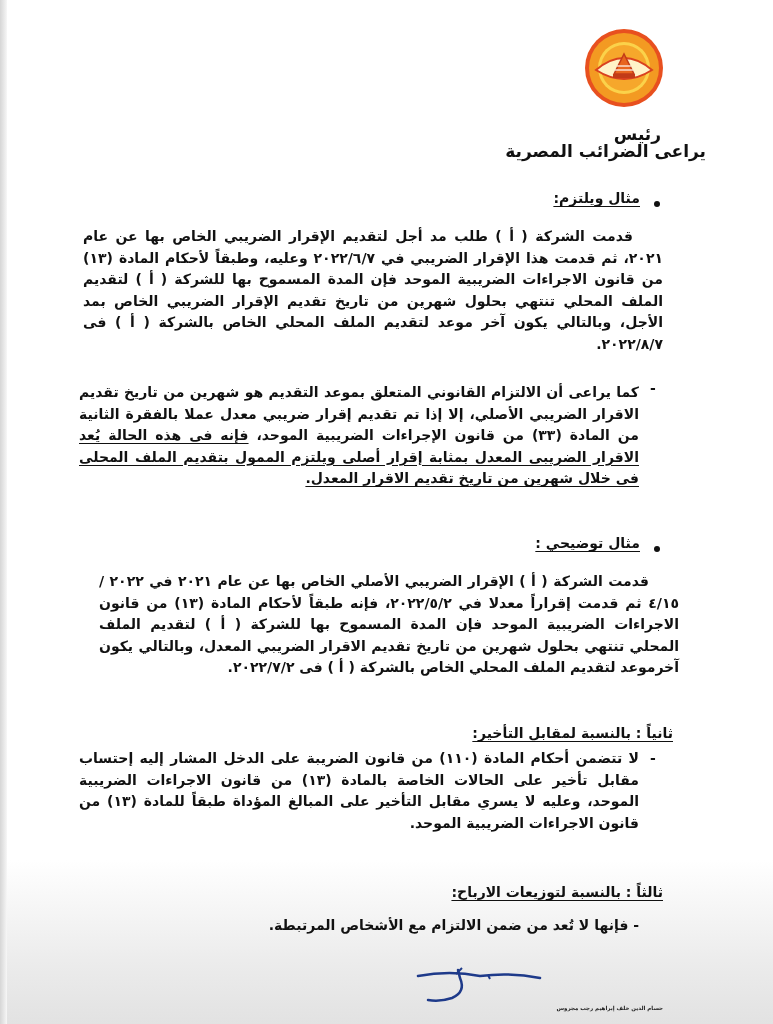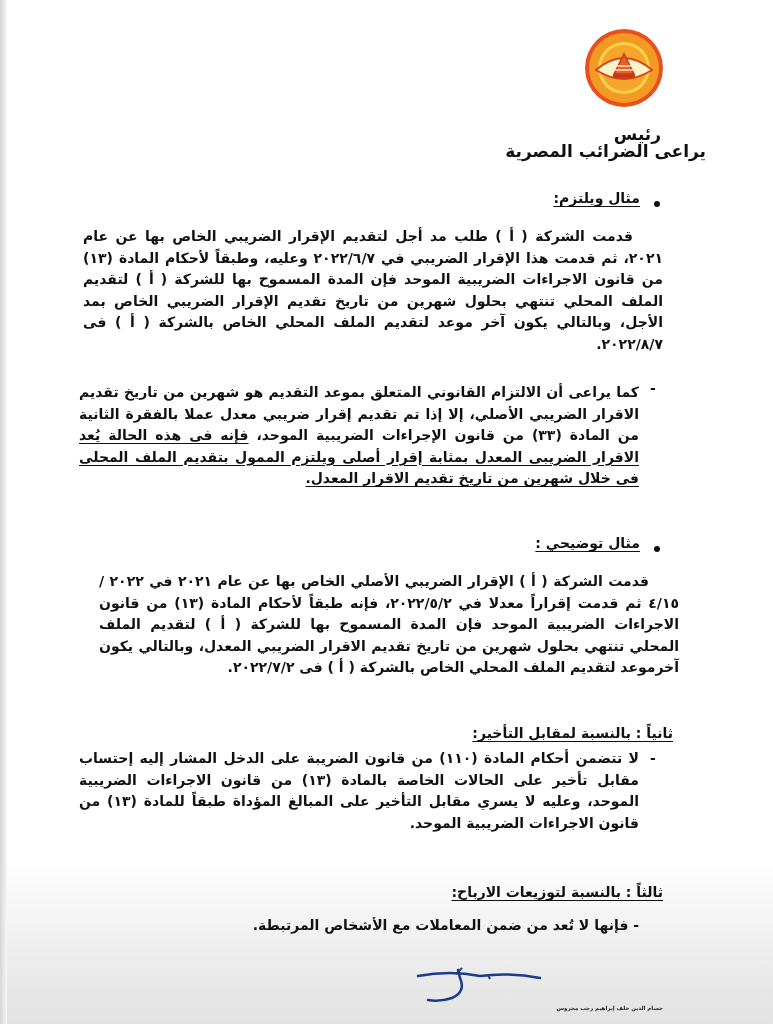--- a/index.html
+++ b/index.html
@@ -90,7 +90,7 @@
 
 <div class="heading" style="right:110px; top:884px;">ثالثاً : بالنسبة لتوزيعات الارباح:</div>
 <div class="para" style="right:134px; top:915px; width:520px;">
-  <span>- </span><span>فإنها لا تُعد من ضمن المعاملات مع الأشخاص المرتبطة.</span>
+  <span>- </span><span>فإنها لا تُعد من ضمن الالتزام مع الأشخاص المرتبطة.</span>
 </div>
 
 <svg class="signature" viewBox="0 0 140 50">

